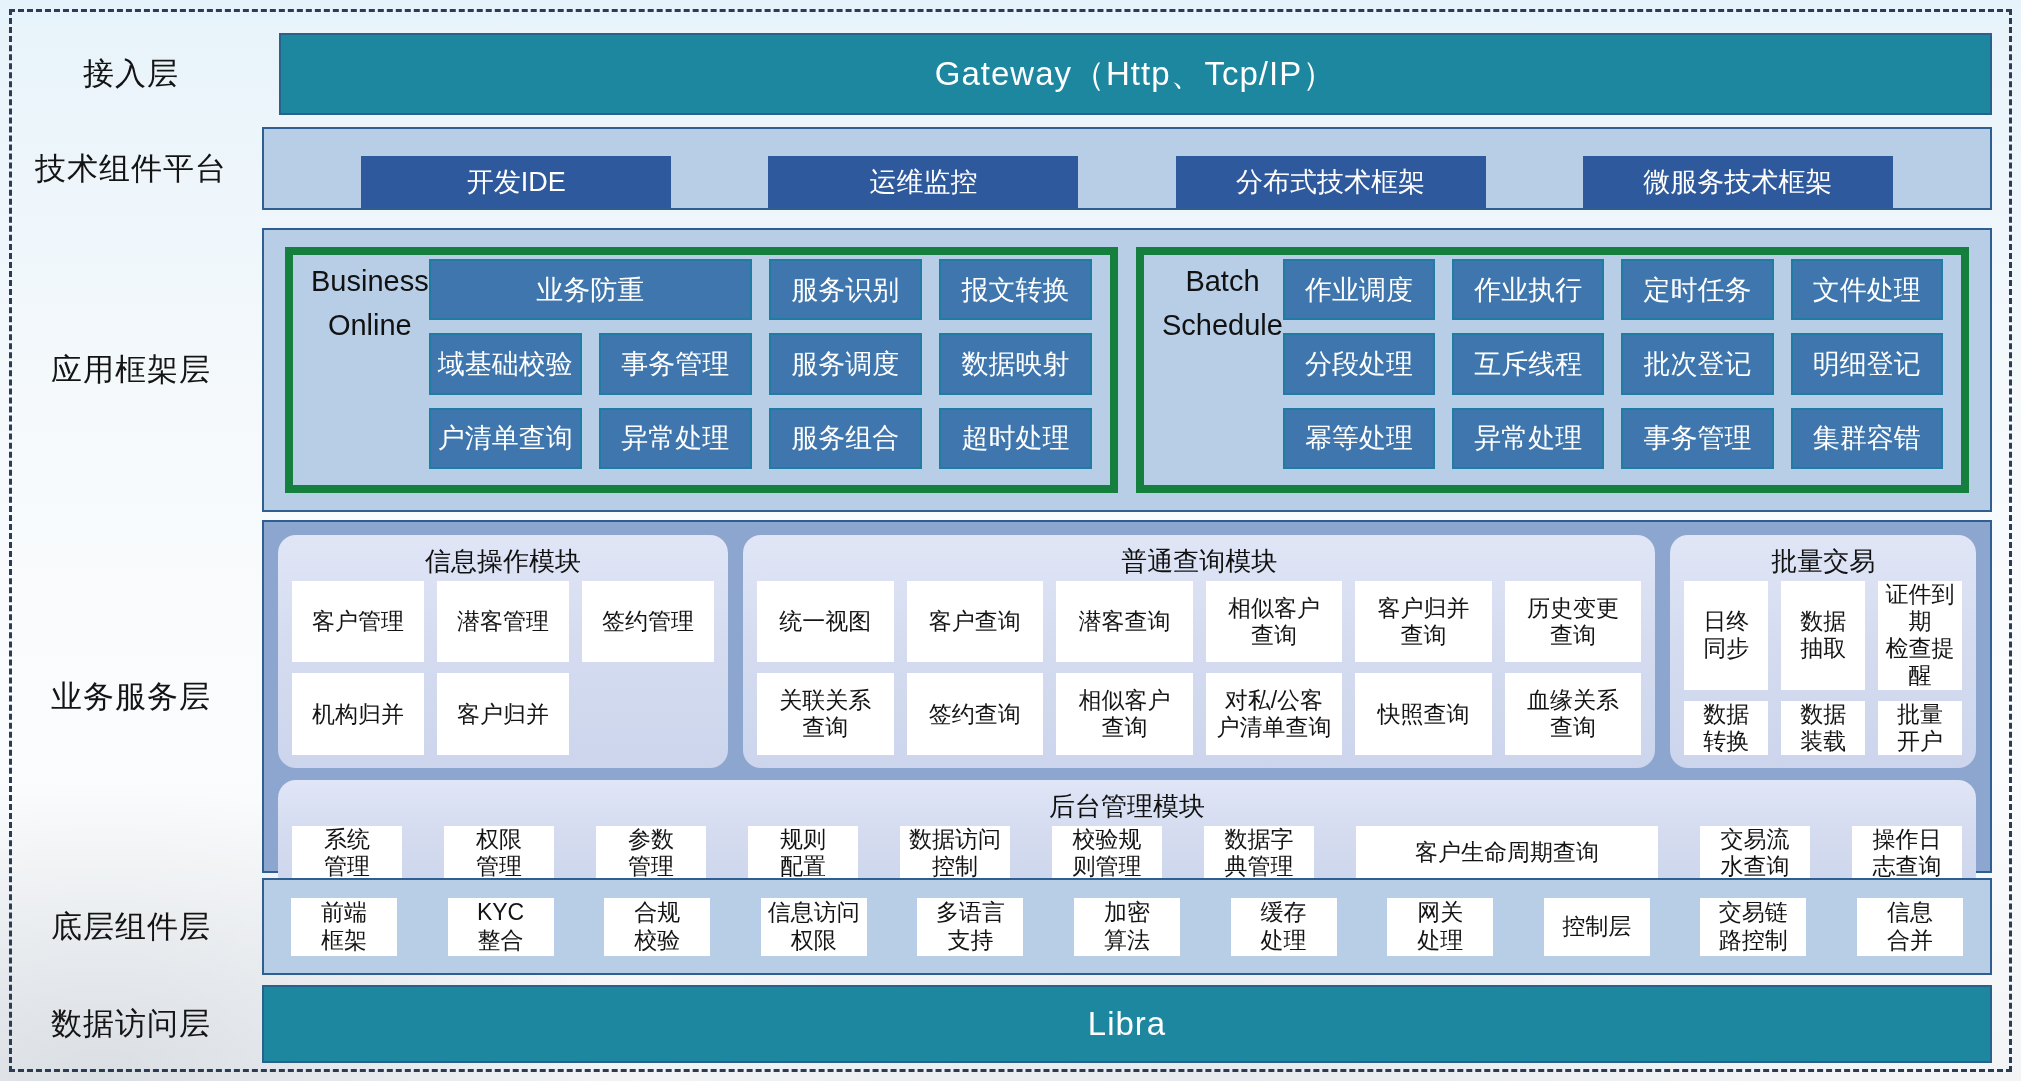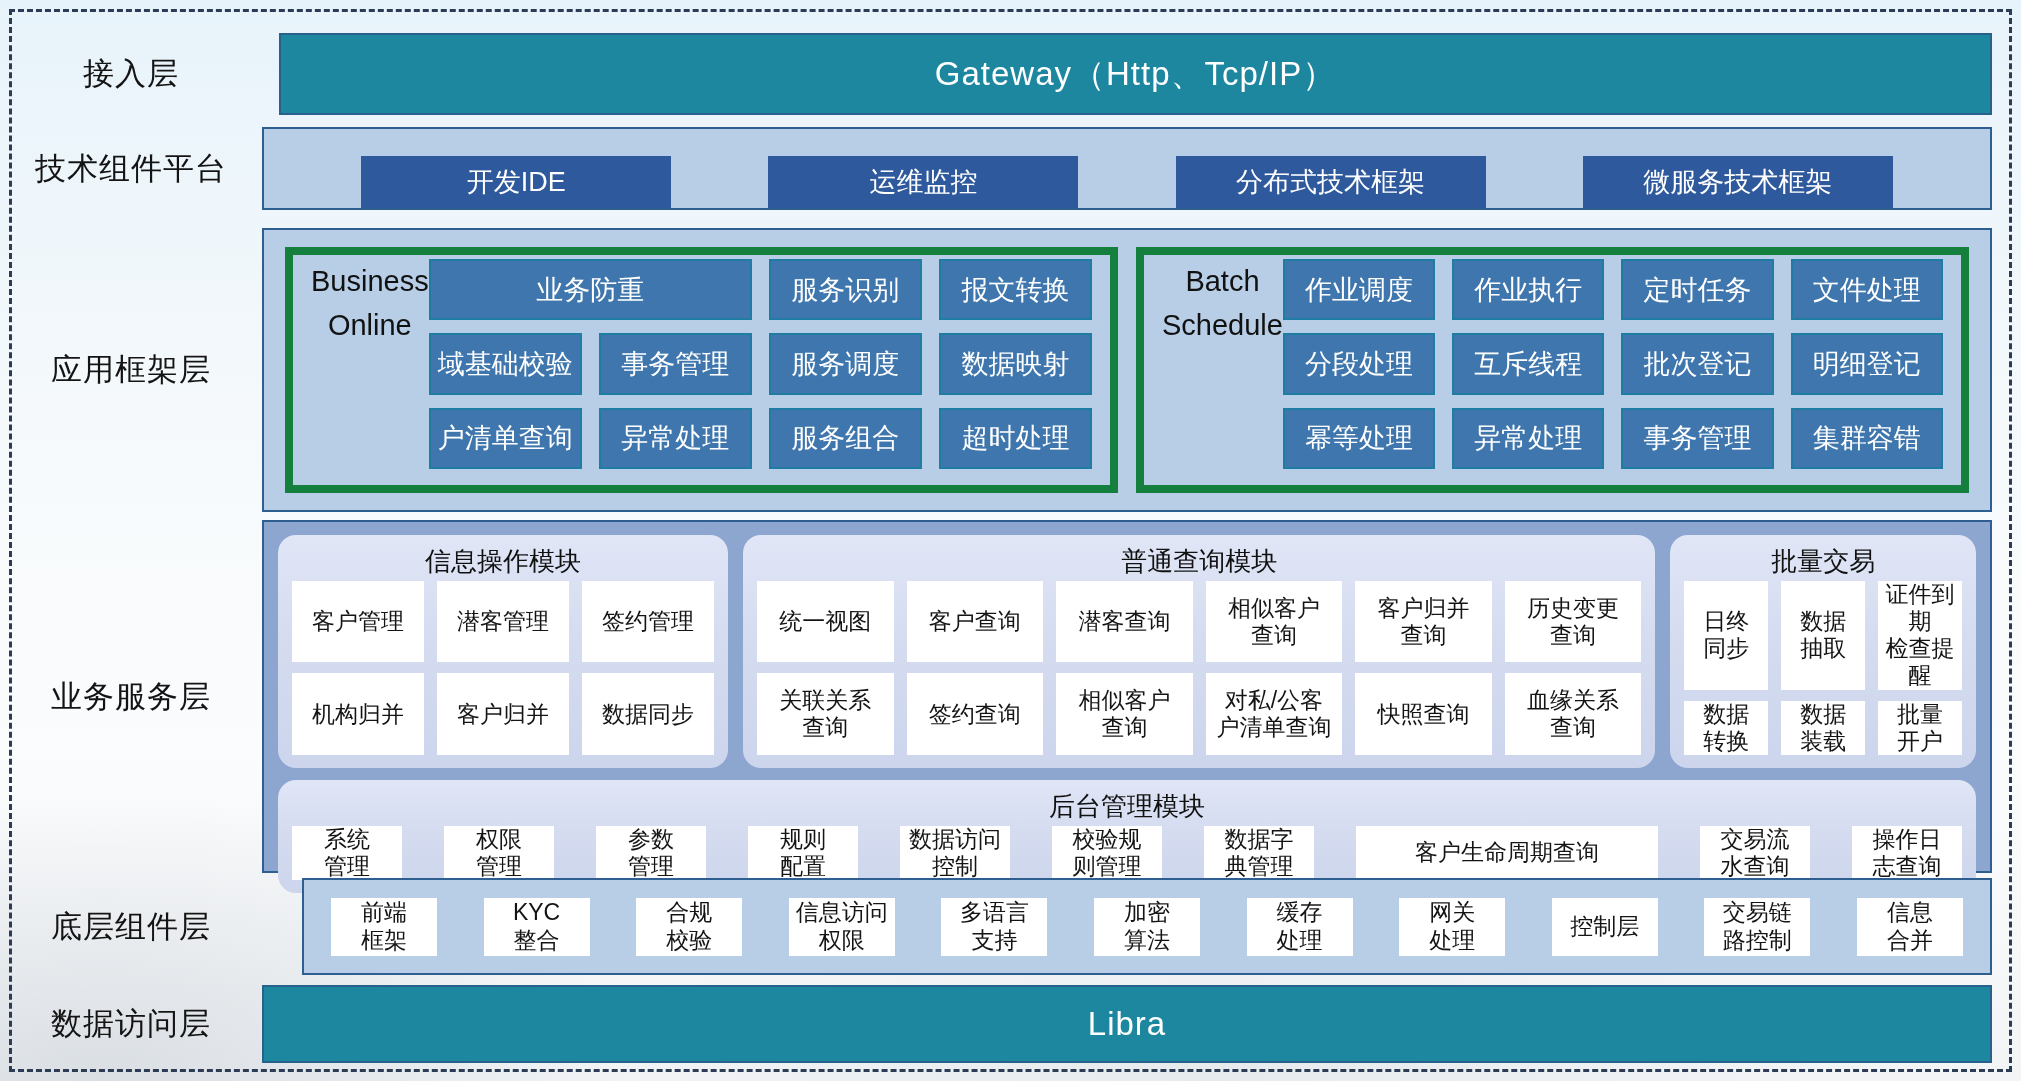--- a/index.html
+++ b/index.html
@@ -203,7 +203,6 @@
                 <div class="white-btn">签约管理</div>
                 <div class="white-btn">机构归并</div>
                 <div class="white-btn">客户归并</div>
-                <div class="white-btn">数据同步</div>
               </div>
           </div>
           <div class="module" id="mod-query">

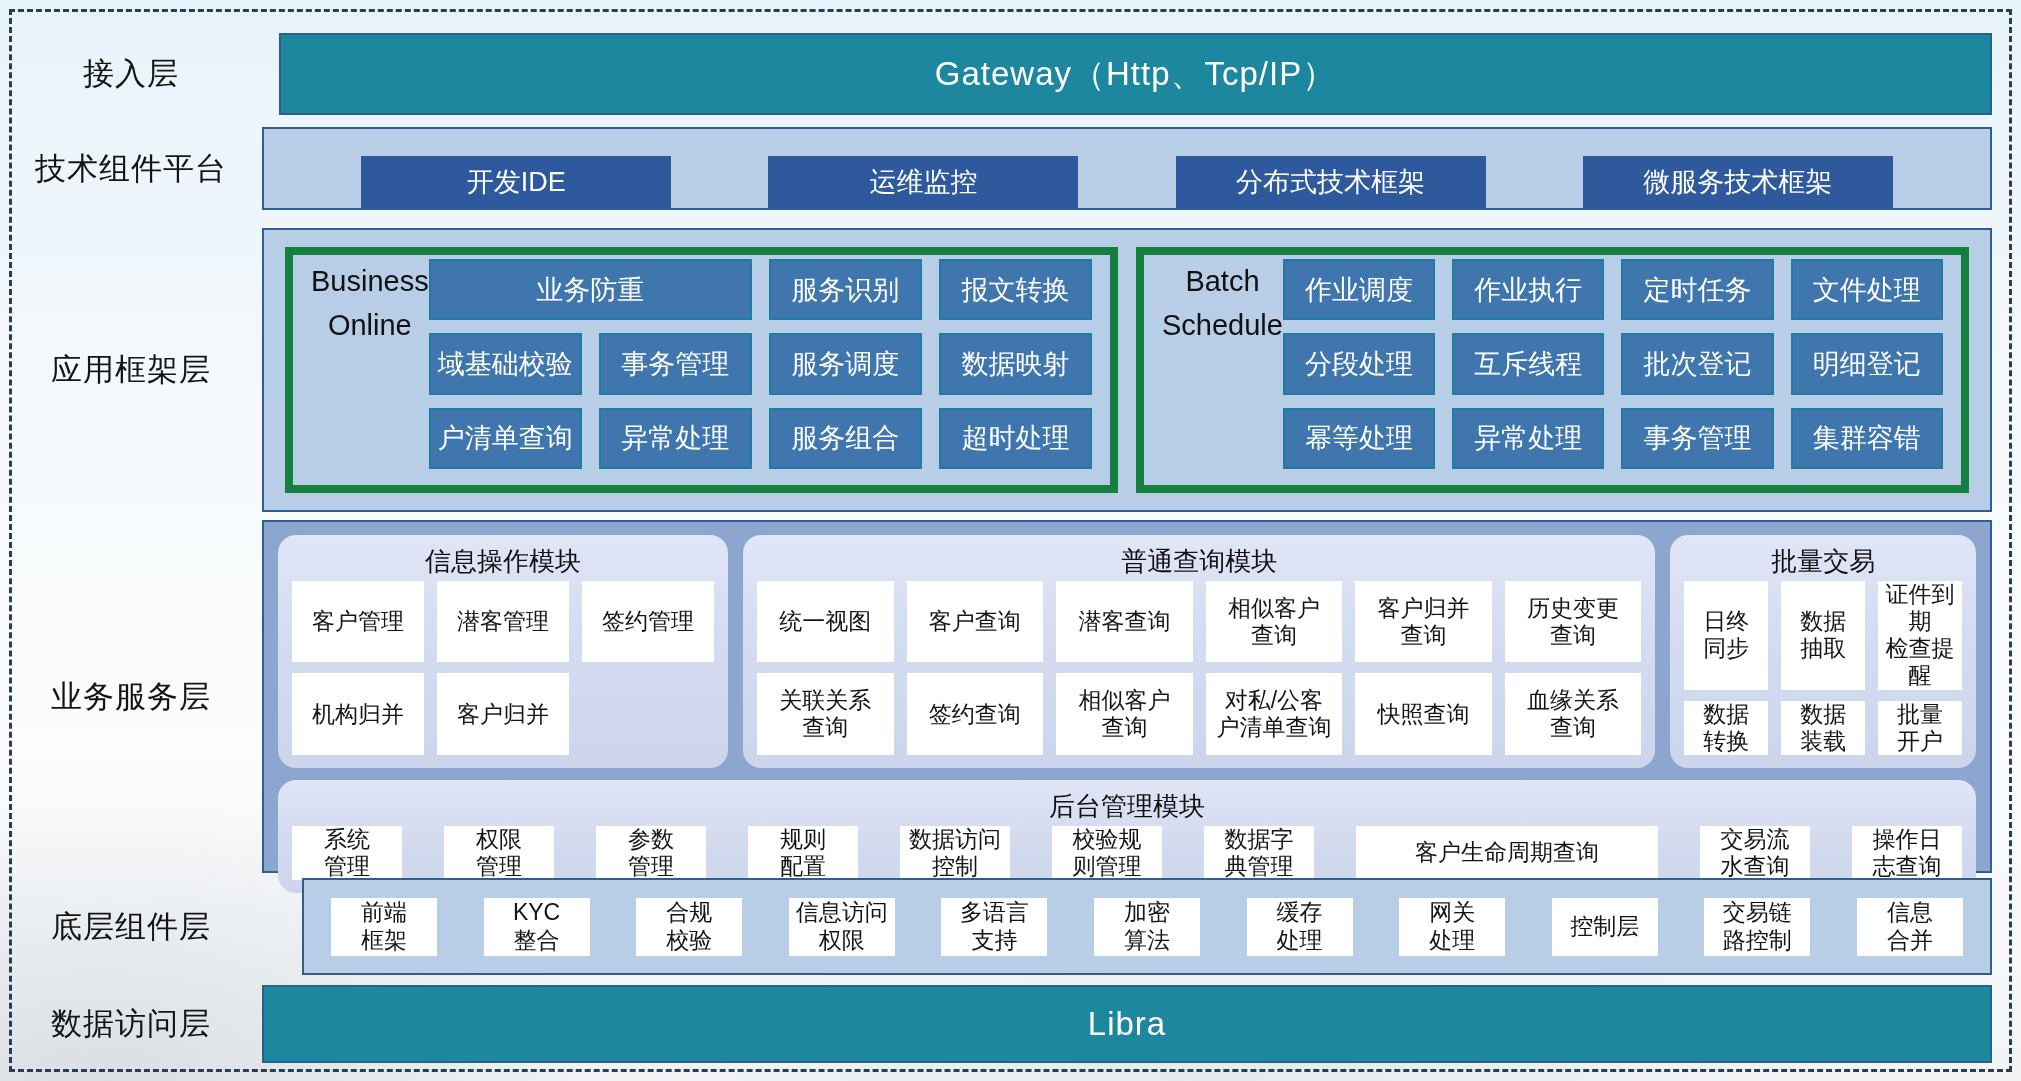--- a/index.html
+++ b/index.html
@@ -34,7 +34,7 @@
   #row-tech   { top: 127px; height: 83px; }
   #row-app    { top: 228px; height: 284px; }
   #row-biz    { top: 520px; height: 353px; }
-  #row-base   { top: 878px; height: 97px; gap: 40px; }
+  #row-base   { top: 878px; height: 97px; }
   #row-data   { top: 985px; height: 78px; }
 
   .teal-bar {

